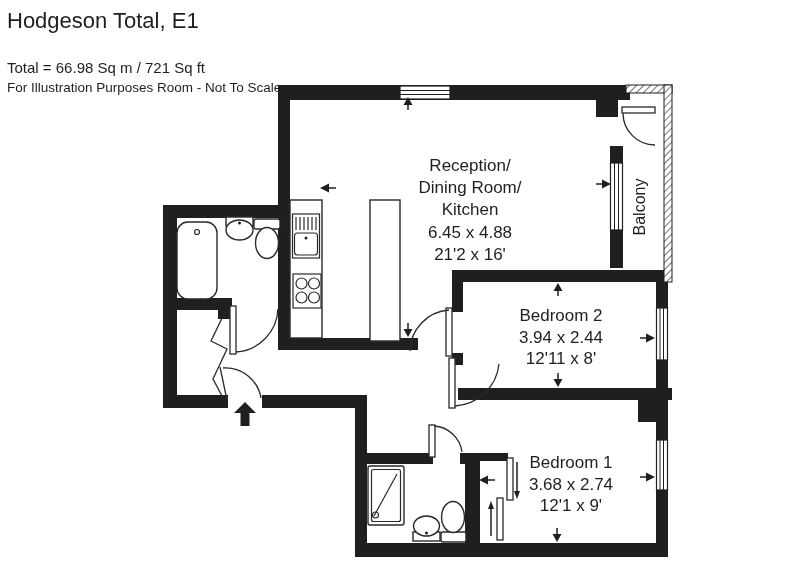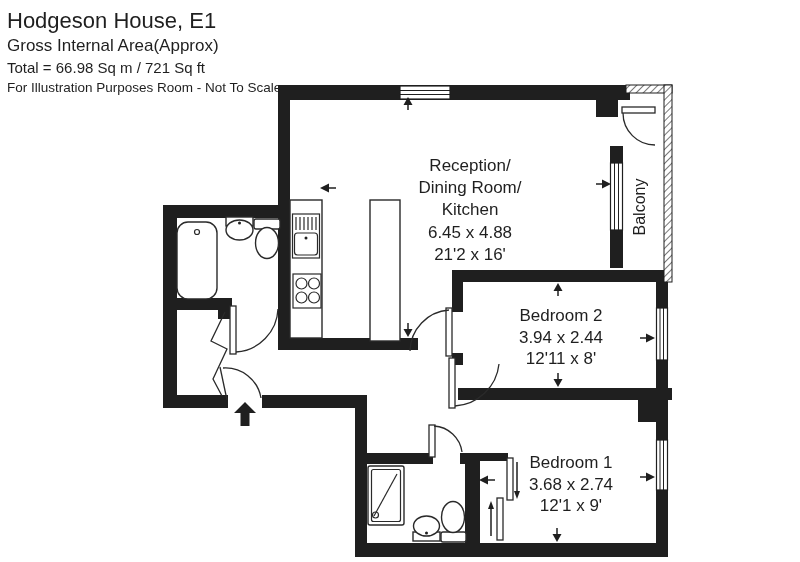--- a/index.html
+++ b/index.html
@@ -28,7 +28,7 @@
 
 <div class="canvas">
 
-  <div class="hdr hdr-title">Hodgeson House, E1</div>
+  <div class="hdr hdr-title">Hodgeson Total, E1</div>
   <div class="hdr hdr-sub">Gross Internal Area(Approx)</div>
   <div class="hdr hdr-total">Total = 66.98 Sq m / 721 Sq ft</div>
   <div class="hdr hdr-disc">For Illustration Purposes Room - Not To Scale</div>

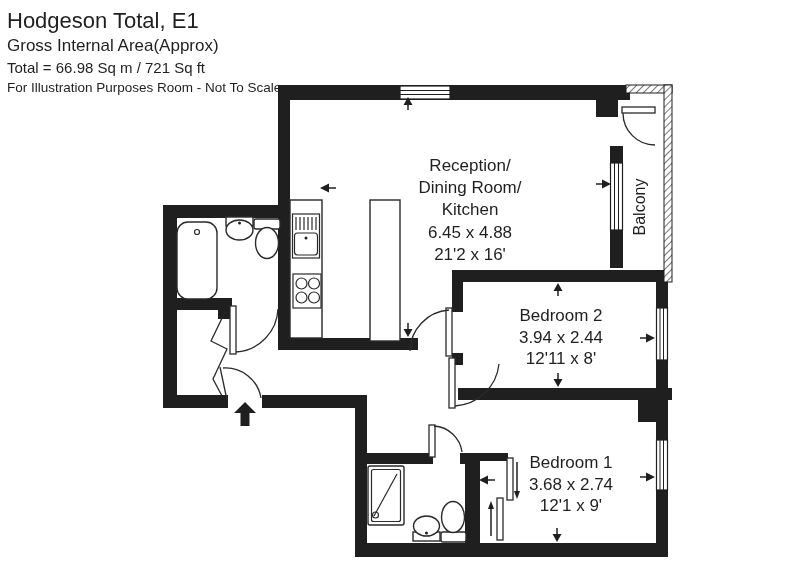--- a/index.html
+++ b/index.html
@@ -29,7 +29,6 @@
 <div class="canvas">
 
   <div class="hdr hdr-title">Hodgeson Total, E1</div>
-  <div class="hdr hdr-sub">Gross Internal Area(Approx)</div>
   <div class="hdr hdr-total">Total = 66.98 Sq m / 721 Sq ft</div>
   <div class="hdr hdr-disc">For Illustration Purposes Room - Not To Scale</div>
 

